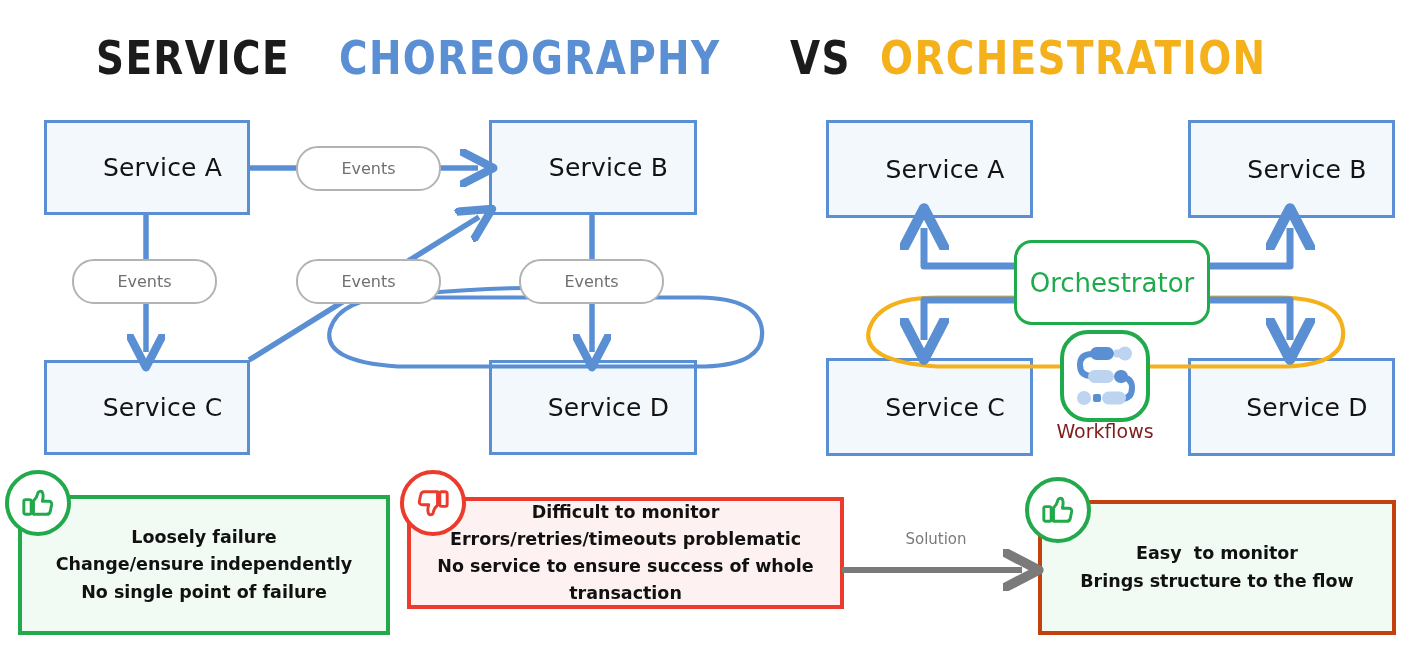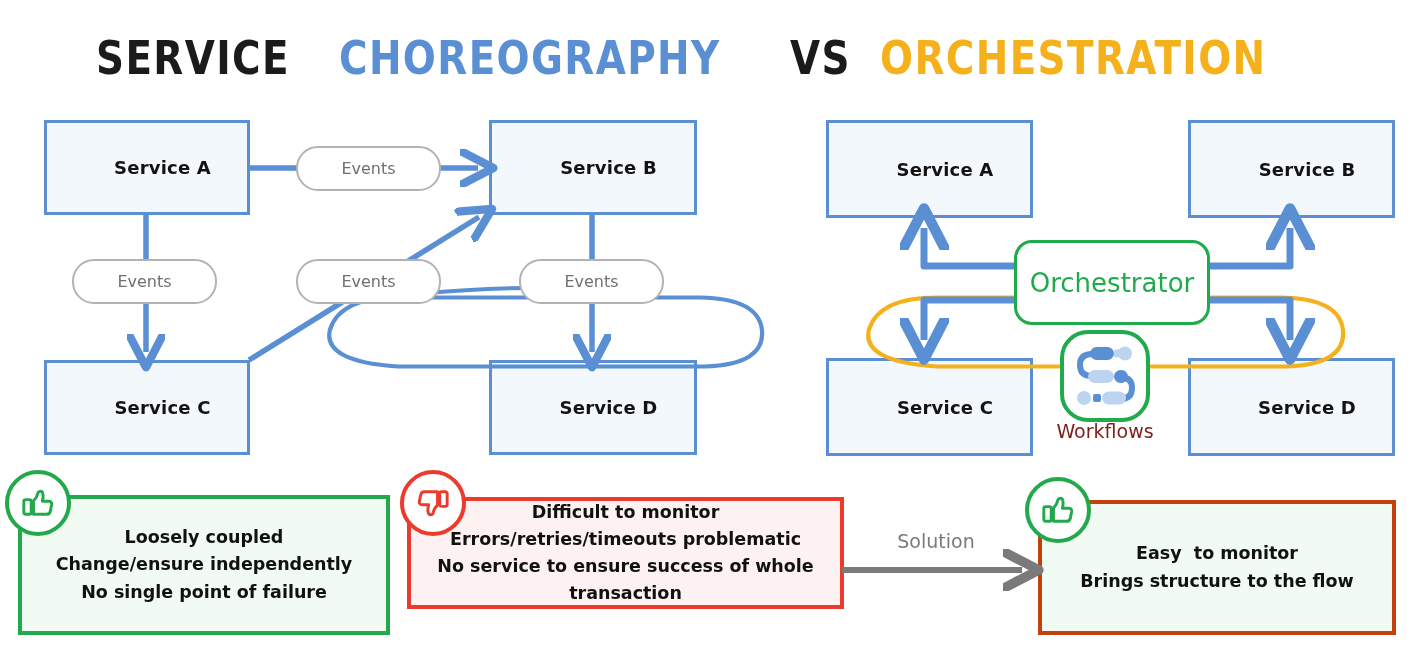--- a/index.html
+++ b/index.html
@@ -54,8 +54,8 @@
   }
   .svc-label {
     font-family: "DejaVu Sans", sans-serif;
-    font-weight: 700;
-    font-size: 18px;
+    font-weight: 400;
+    font-size: 25px;
     color: #131313;
     letter-spacing: 0.2px;
     margin-left: 31px;

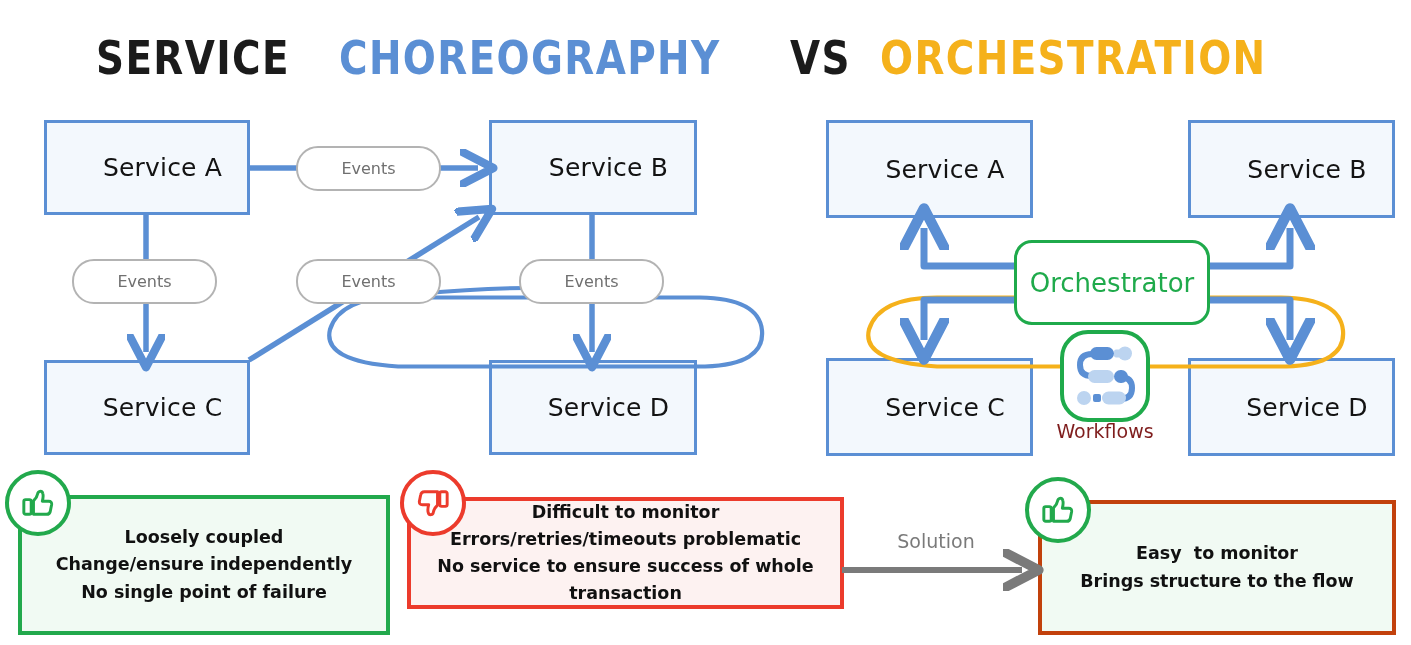--- a/index.html
+++ b/index.html
@@ -314,7 +314,7 @@
   <div id="workflows-label">Workflows</div>
 
   <div class="callout" id="callout-pros">
-    <span class="callout-line">Loosely coupled</span>
+    <span class="callout-line">Loosely failure</span>
     <span class="callout-line">Change/ensure independently</span>
     <span class="callout-line">No single point of failure</span>
   </div>

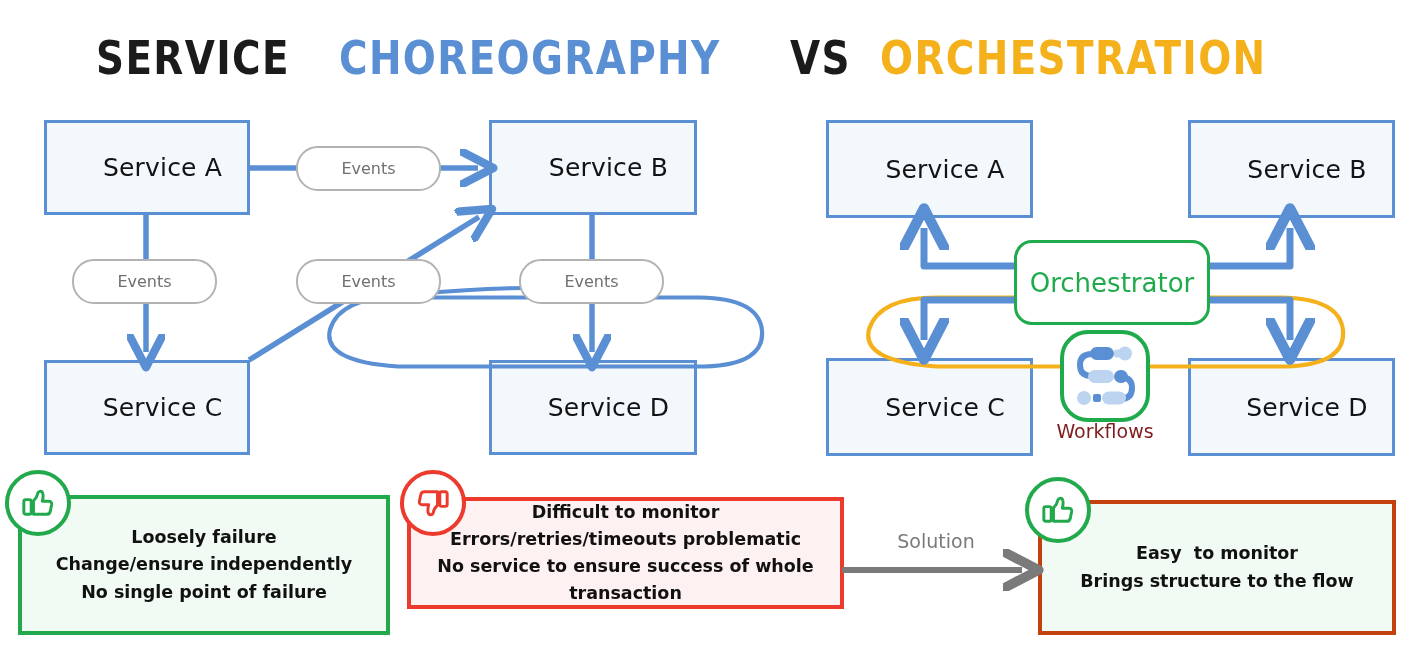--- a/index.html
+++ b/index.html
@@ -185,7 +185,7 @@
     width: 140px;
     text-align: center;
     font-family: "DejaVu Sans", sans-serif;
-    font-size: 19px;
+    font-size: 15px;
     color: #7a7a7a;
     z-index: 5;
   }

